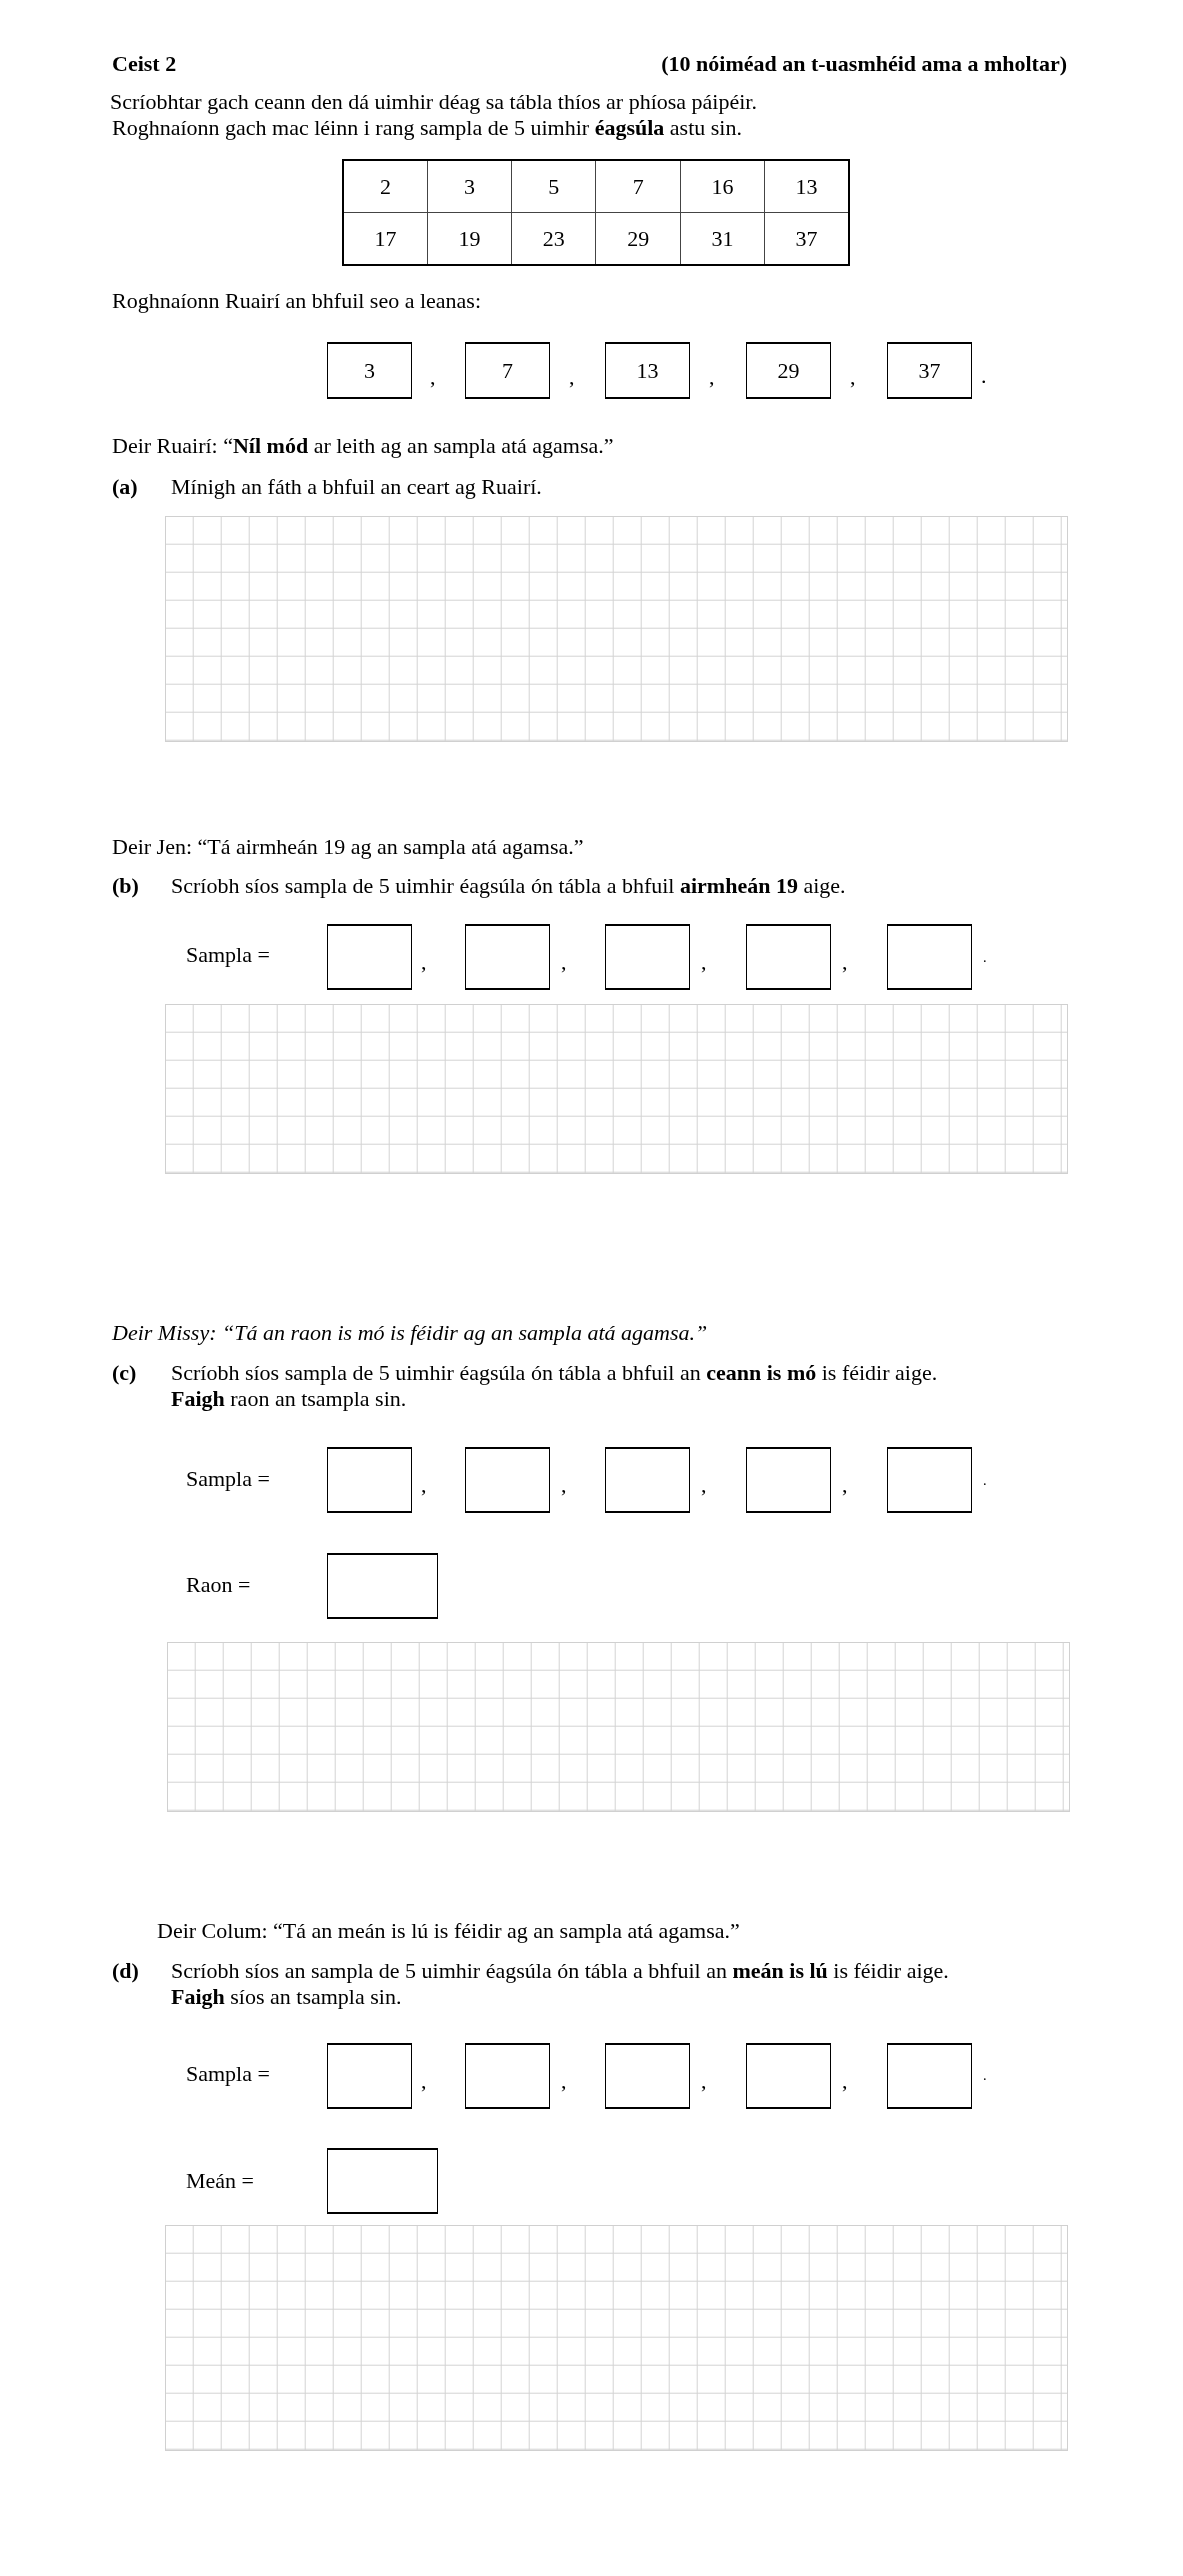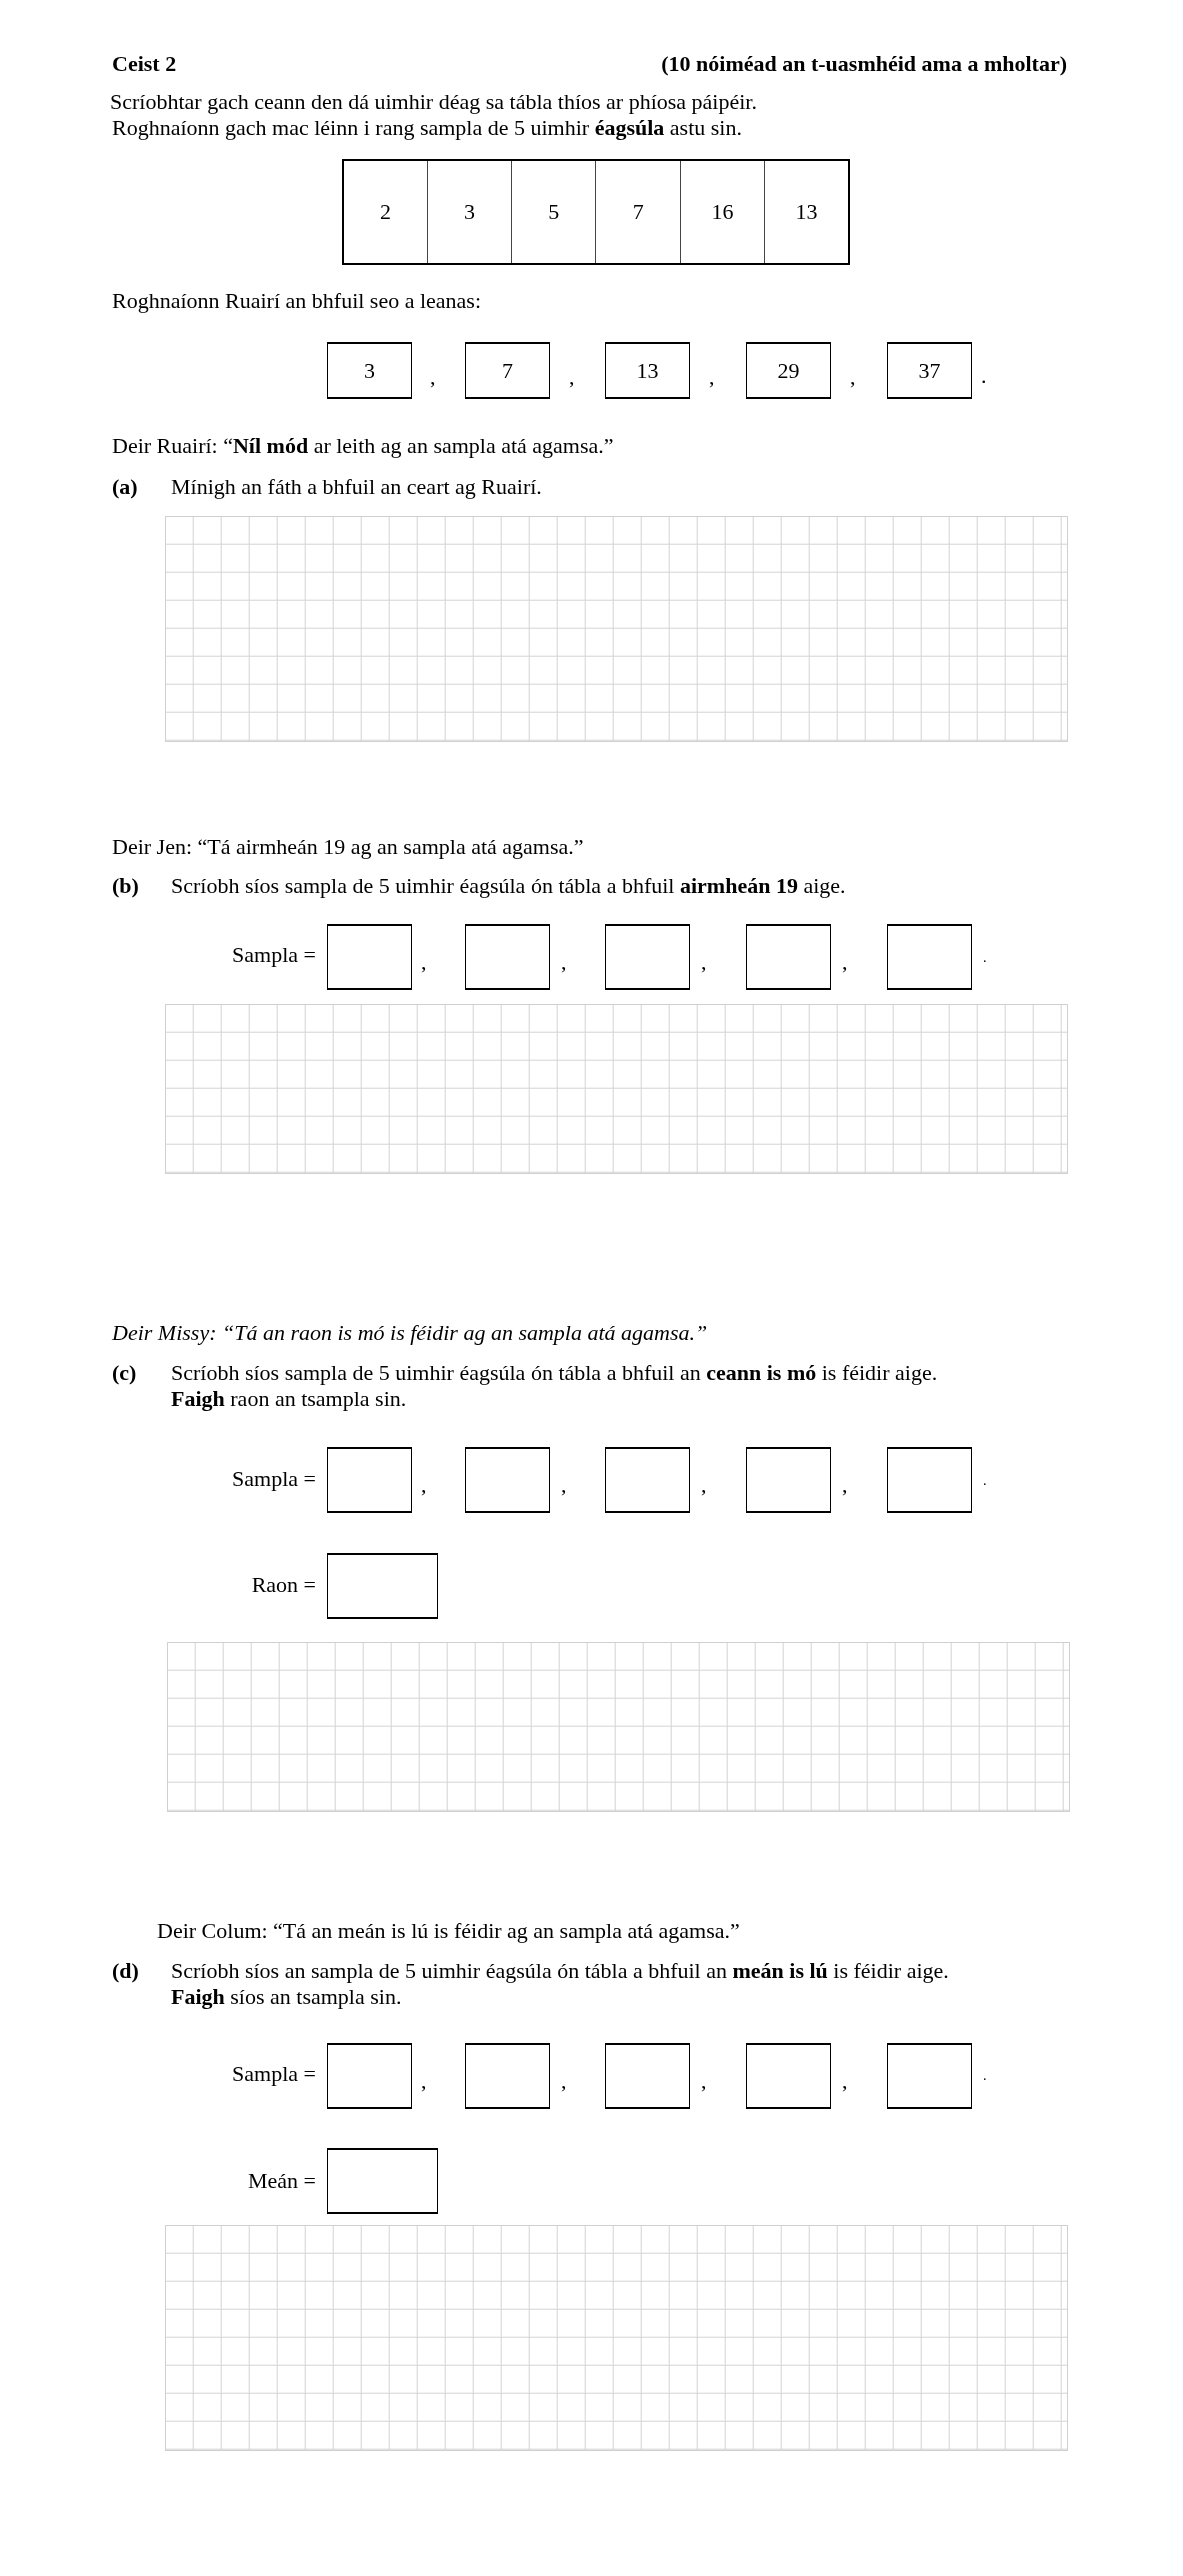--- a/index.html
+++ b/index.html
@@ -63,6 +63,14 @@
     <td>7</td>
     <td>16</td>
     <td>13</td>
+  </tr>
+  <tr>
+    <td>17</td>
+    <td>19</td>
+    <td>23</td>
+    <td>29</td>
+    <td>31</td>
+    <td>37</td>
   </tr>
 </tbody>
   </table>

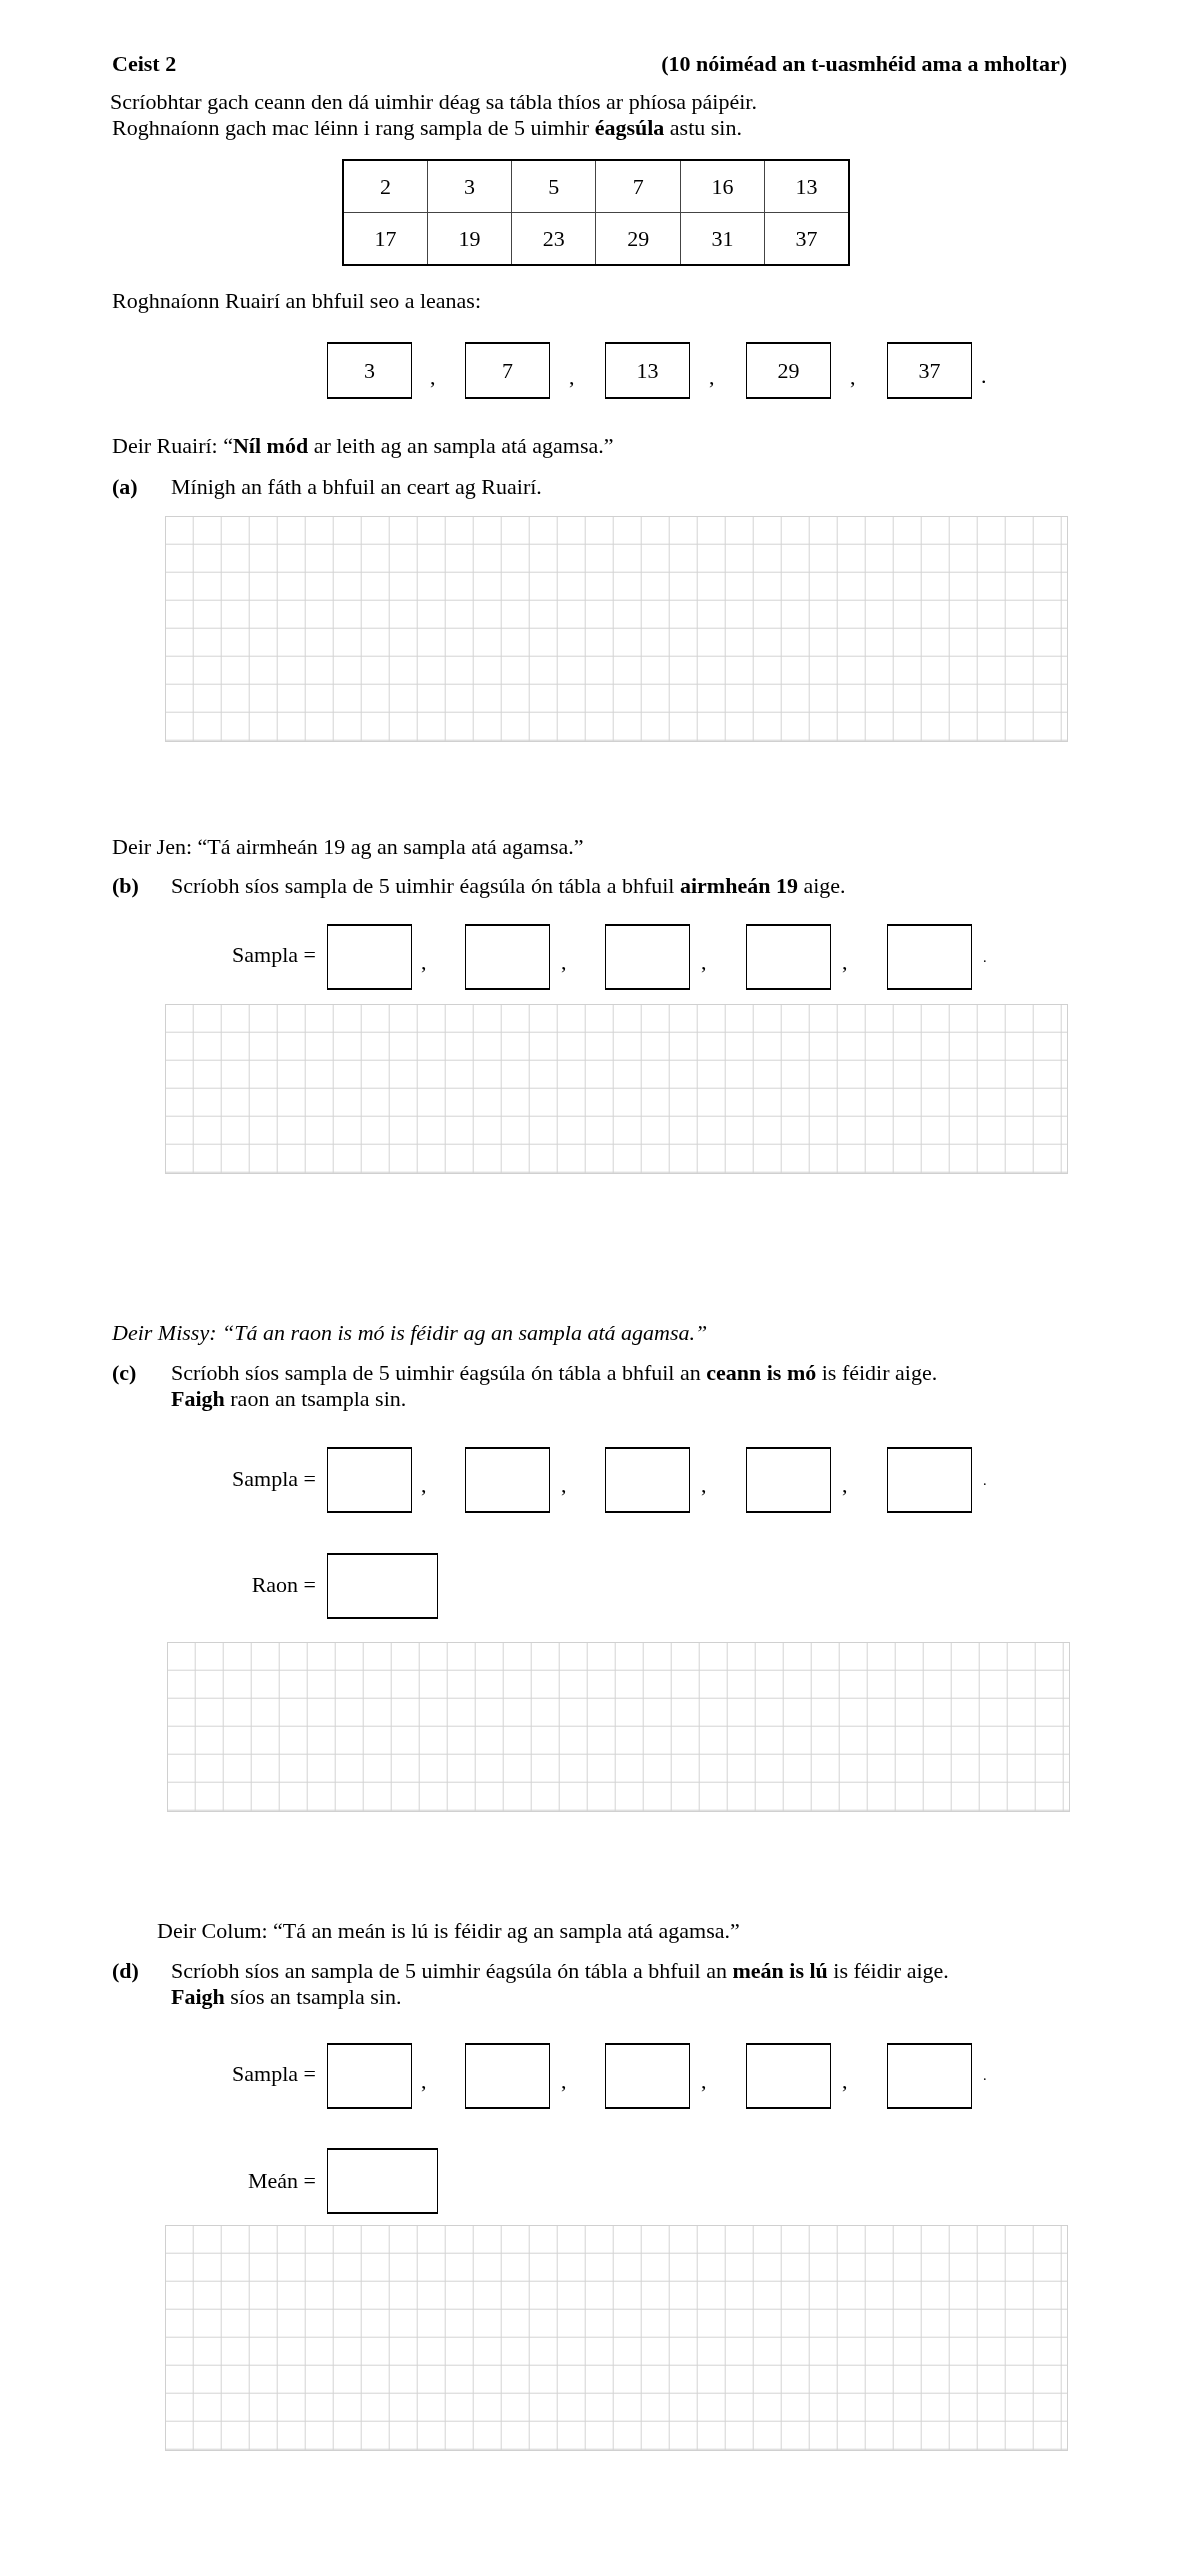--- a/index.html
+++ b/index.html
@@ -32,7 +32,7 @@
   }
   .box.wide { width: 111px; }
   .sep { position: absolute; font-size: 22px; line-height: 26px; }
-  .row-label { position: absolute; text-align: right; width: 130px; line-height: 26px; }
+  .row-label { position: absolute; width: 130px; line-height: 26px; }
 
   
   .grid {

